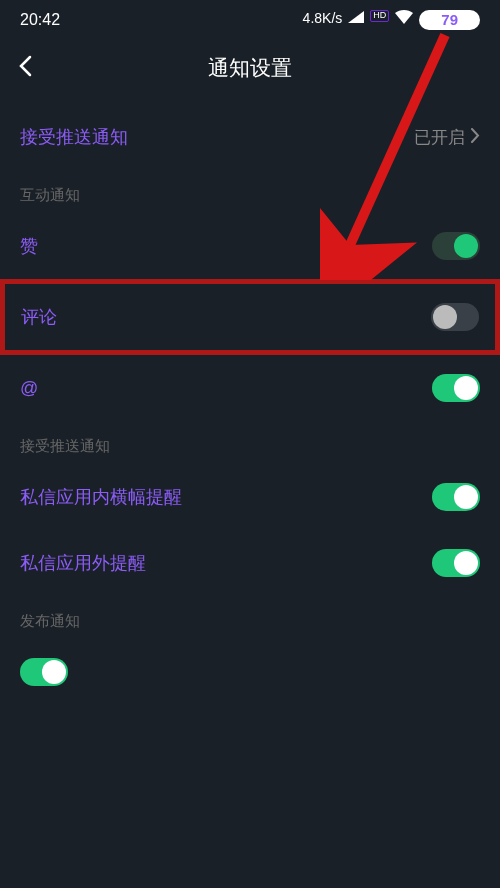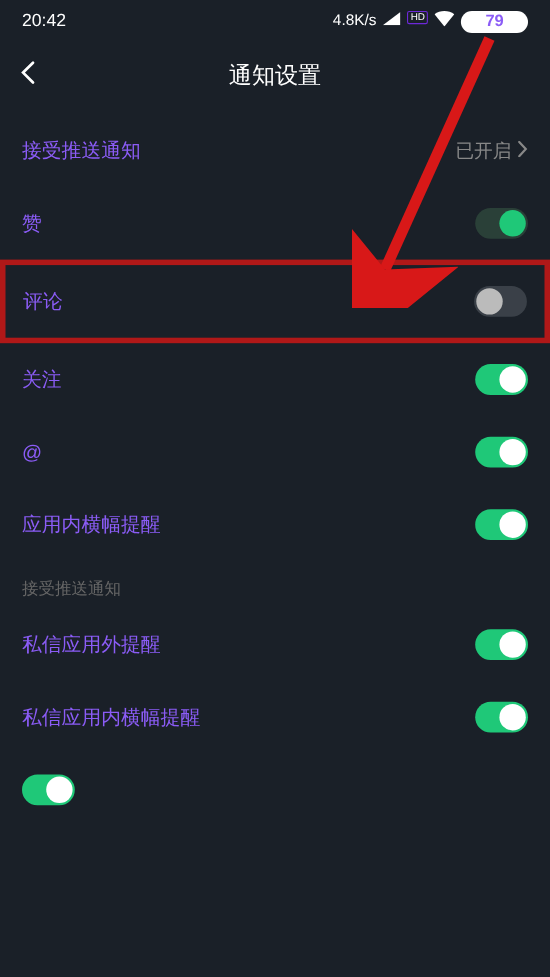--- a/index.html
+++ b/index.html
@@ -198,6 +198,7 @@
     </span>
   </div>
 
+  <div class="section-header">互动通知</div>
 
   <div class="row">
     <span class="row-label">赞</span>

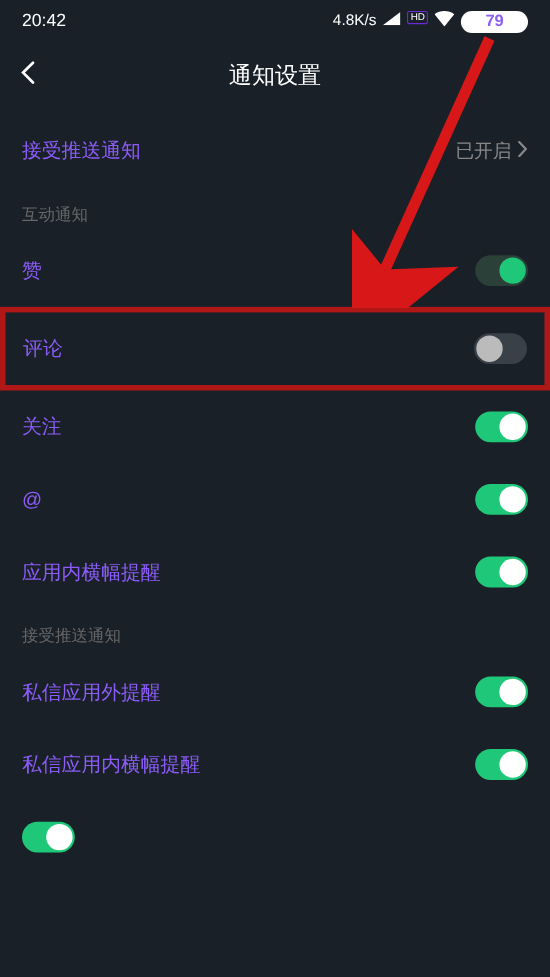--- a/index.html
+++ b/index.html
@@ -216,12 +216,6 @@
     </div>
   </div>
 
-  <div class="row">
-    <span class="row-label">关注</span>
-    <div class="toggle on">
-        <div class="toggle-knob"></div>
-      </div>
-  </div>
 
   <div class="row">
     <span class="row-label">@</span>

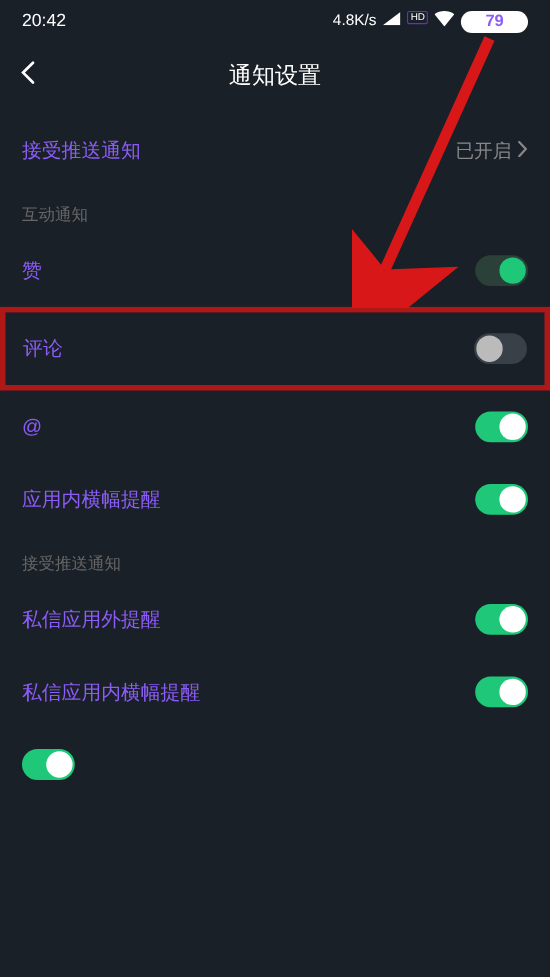--- a/index.html
+++ b/index.html
@@ -224,12 +224,6 @@
       </div>
   </div>
 
-  <div class="row">
-    <span class="row-label">应用内横幅提醒</span>
-    <div class="toggle on">
-        <div class="toggle-knob"></div>
-      </div>
-  </div>
 
   <div class="section-header">接受推送通知</div>
 

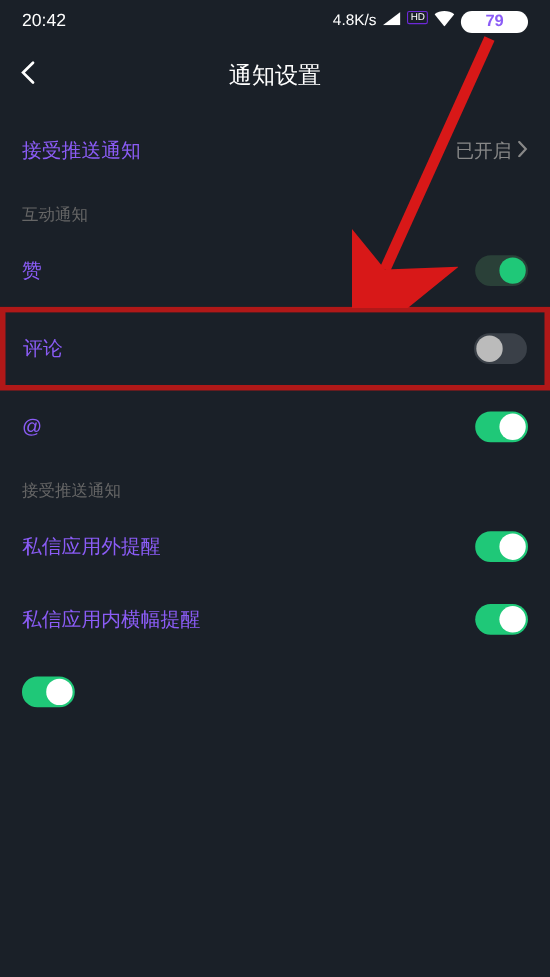--- a/index.html
+++ b/index.html
@@ -228,14 +228,14 @@
   <div class="section-header">接受推送通知</div>
 
   <div class="row">
+    <span class="row-label">私信应用内横幅提醒</span>
+    <div class="toggle on">
+        <div class="toggle-knob"></div>
+      </div>
+  </div>
+
+  <div class="row">
     <span class="row-label">私信应用外提醒</span>
-    <div class="toggle on">
-        <div class="toggle-knob"></div>
-      </div>
-  </div>
-
-  <div class="row">
-    <span class="row-label">私信应用内横幅提醒</span>
     <div class="toggle on">
         <div class="toggle-knob"></div>
       </div>

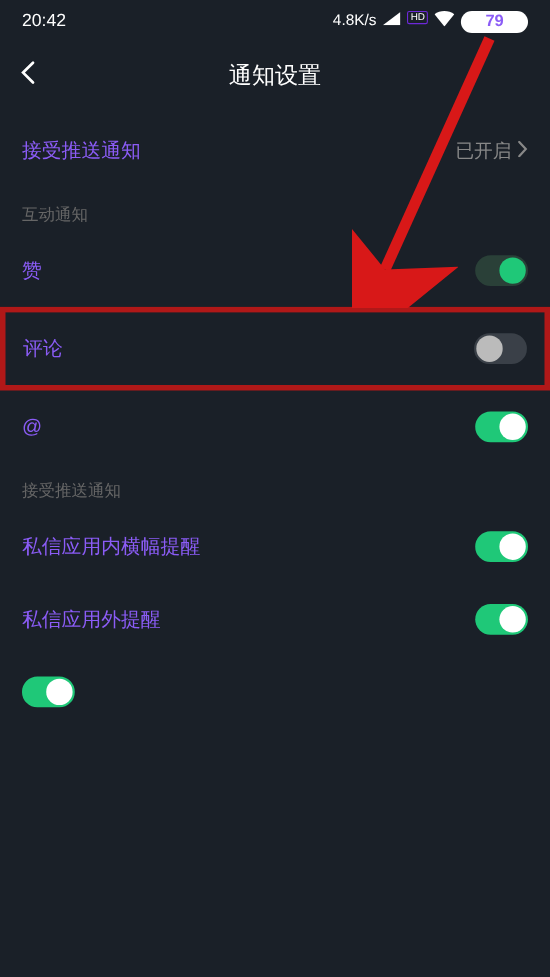--- a/index.html
+++ b/index.html
@@ -241,6 +241,7 @@
       </div>
   </div>
 
+  <div class="section-header">发布通知</div>
 
   <div class="row">
     <div class="toggle on">

